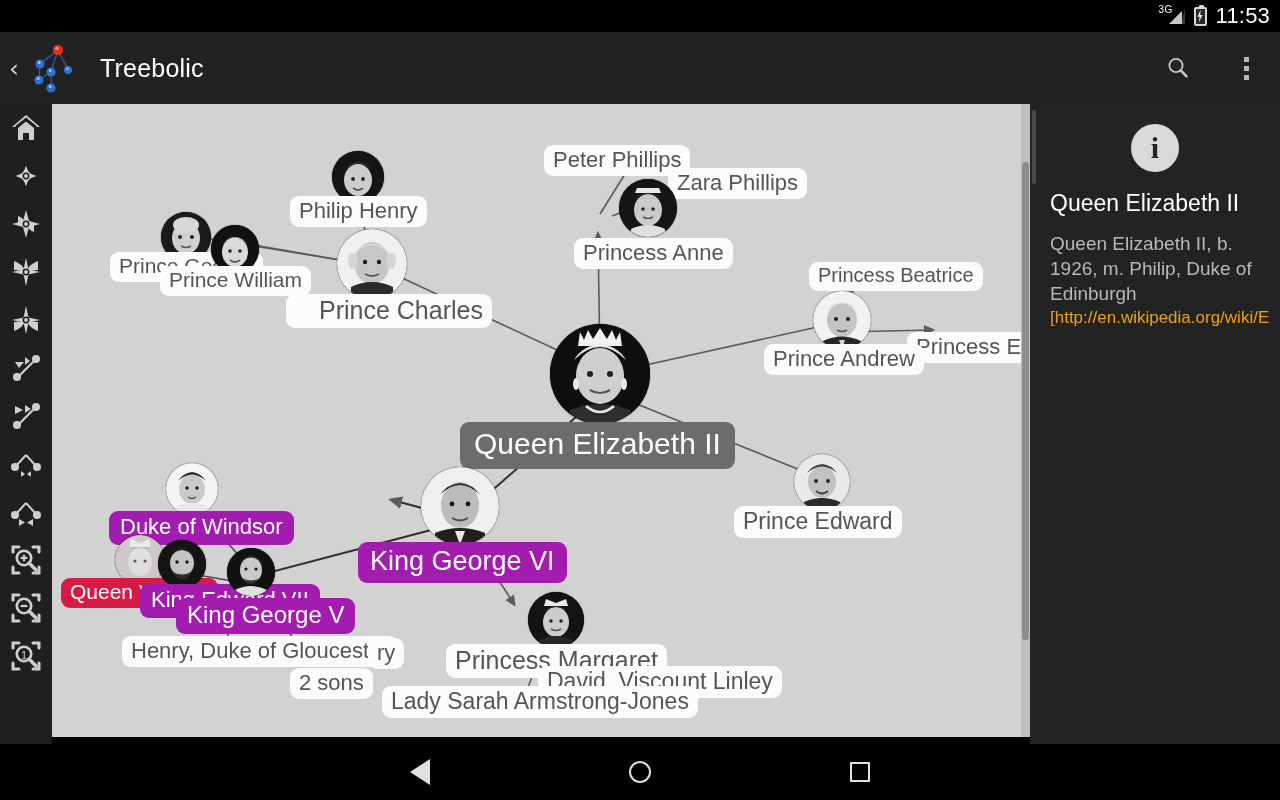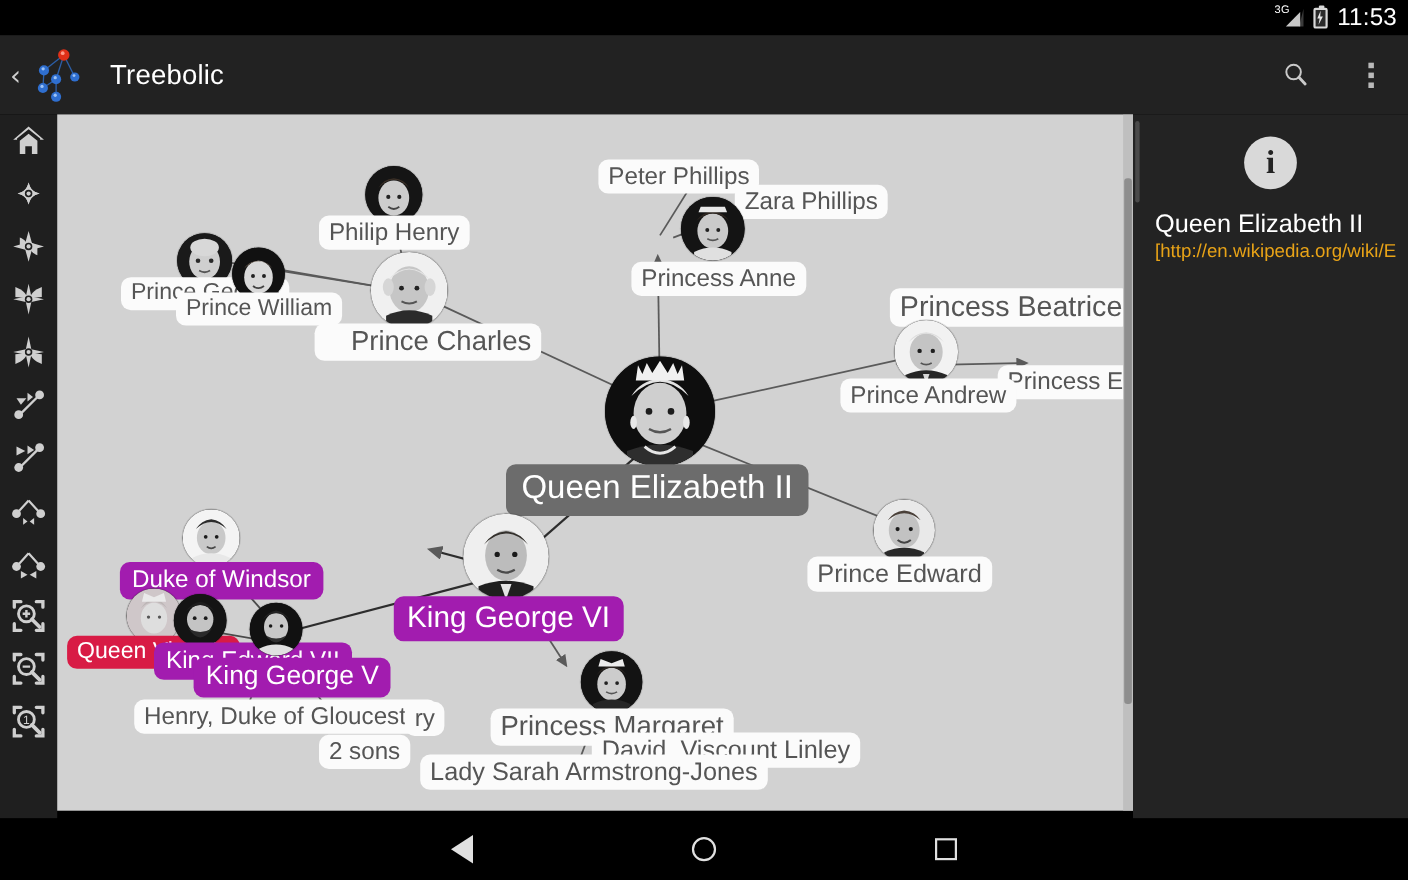--- a/index.html
+++ b/index.html
@@ -658,6 +658,7 @@
     <div id="panel-scroll"></div>
     <div id="info-icon">i</div>
     <div id="info-title">Queen Elizabeth II</div>
+    <div id="info-body">Queen Elizabeth II, b. 1926, m. Philip, Duke of Edinburgh</div>
     <div id="info-link">[http://en.wikipedia.org/wiki/E</div>
   </div>
 

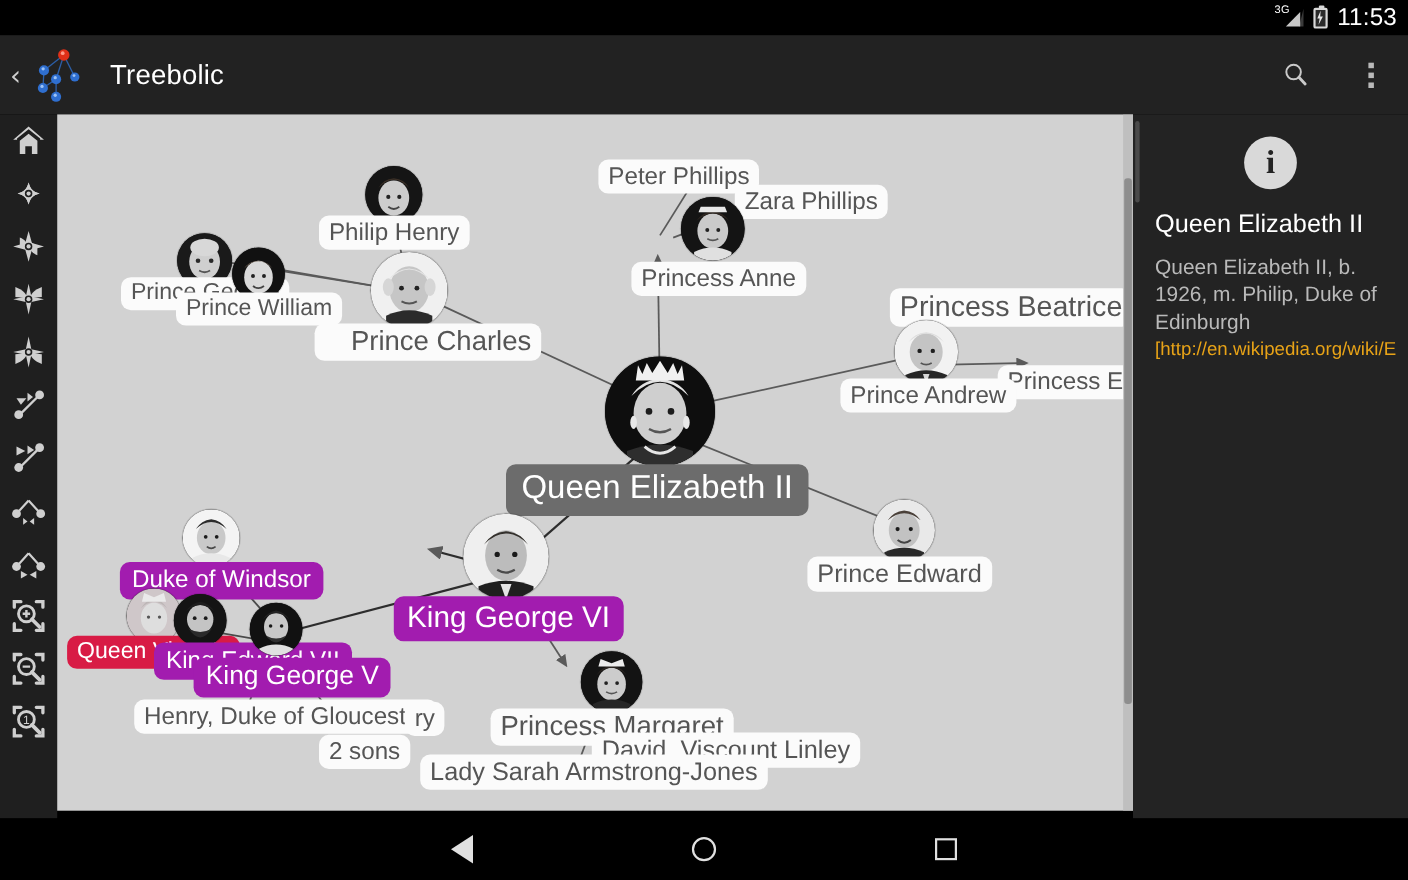--- a/index.html
+++ b/index.html
@@ -482,7 +482,7 @@
     </div>
 
     <div class="node">
-      <div class="pill light" style="left:757px; top:158px; font-size:26px;">Princess Beatrice</div>
+      <div class="pill light" style="left:757px; top:158px; font-size:20px;">Princess Beatrice</div>
     </div>
 
     <div class="node">

